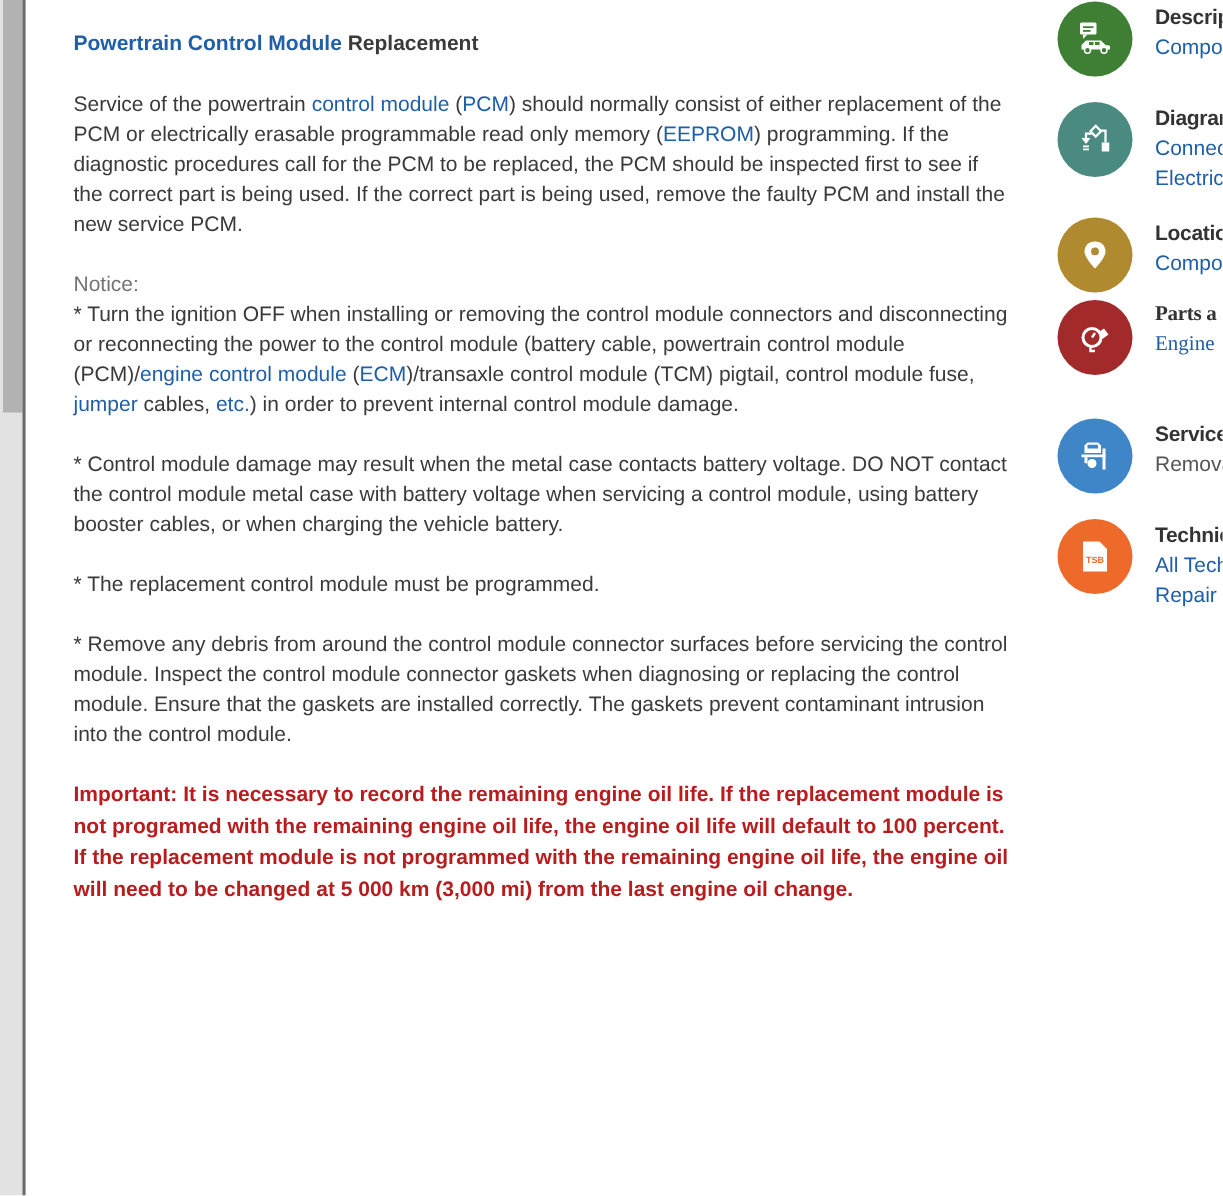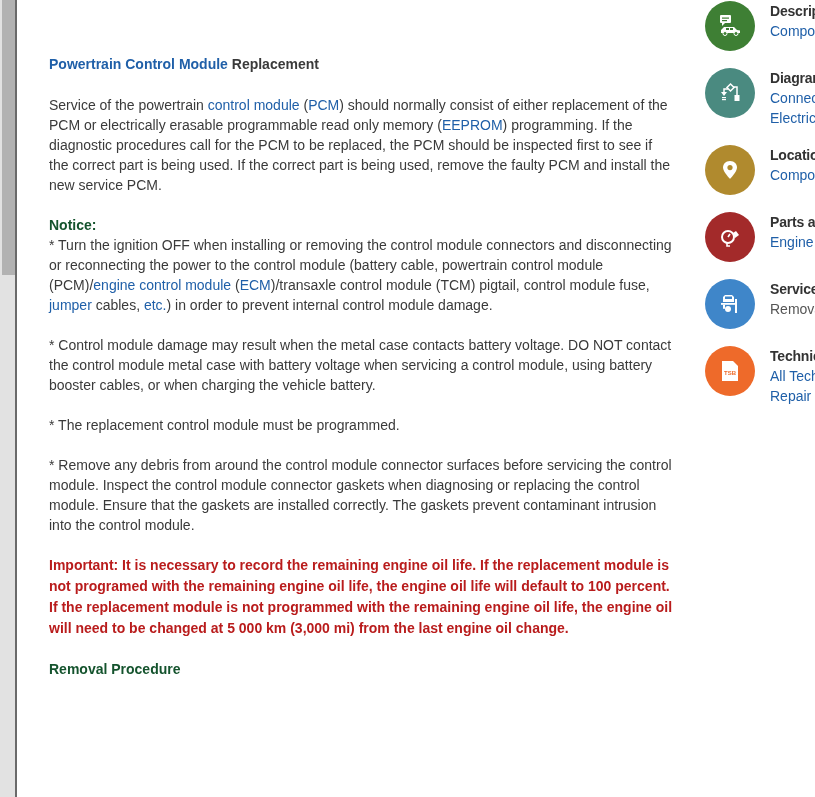--- a/index.html
+++ b/index.html
@@ -23,7 +23,7 @@
   }
   .main {
     position: absolute; left: 49px; top: 18px; width: 625px;
-    font-size: 14px; line-height: 20px; margin-top: 36px;
+    font-size: 14px; line-height: 20px;
   }
   .main p { margin: 0 0 20px 0; }
   .title { font-weight: bold; font-size: 14px; margin-bottom: 21px !important; }

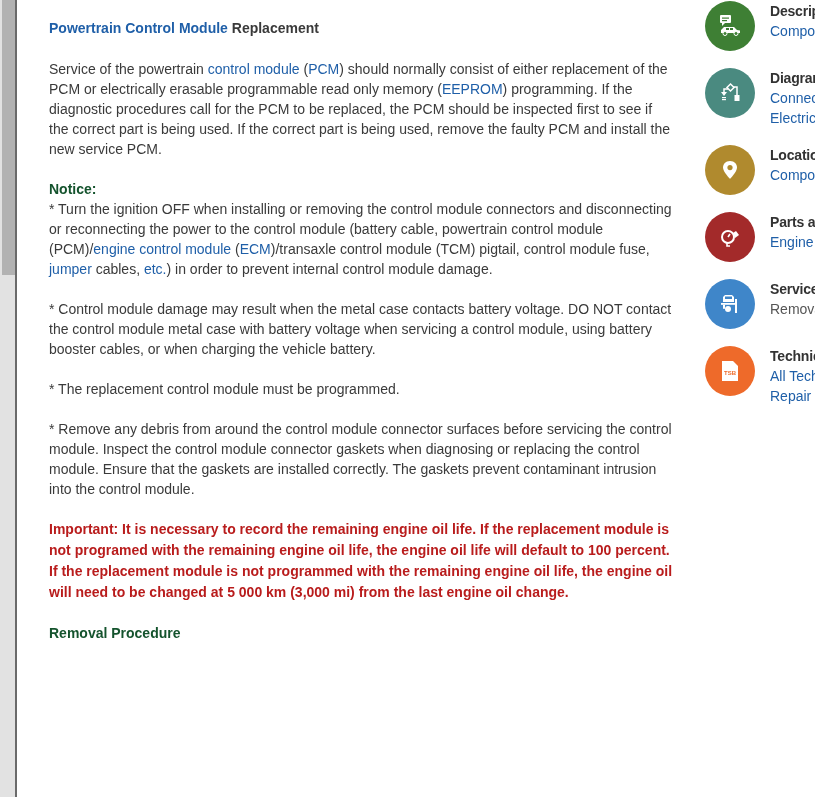--- a/index.html
+++ b/index.html
@@ -28,7 +28,7 @@
   .main p { margin: 0 0 20px 0; }
   .title { font-weight: bold; font-size: 14px; margin-bottom: 21px !important; }
   a, .link { color: #1f5fa8; text-decoration: none; cursor: pointer; }
-  .bold { font-weight: bold; color: #14532d; }
+  .bold { font-weight: normal; color: #737373; }
   .important { font-weight: bold; color: #b91c1c; line-height: 21px; }
 
   .side {

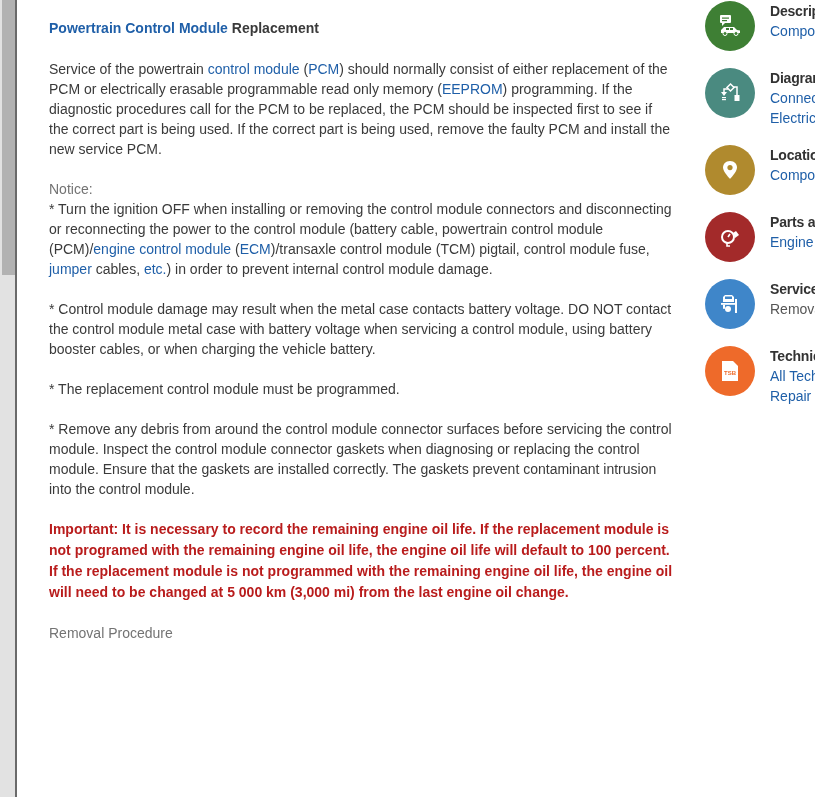--- a/index.html
+++ b/index.html
@@ -127,7 +127,7 @@
     </div>
   </div>
 
-  <div class="side-item" style="top:212px;">
+  <div class="side-item" style="top:200px;font-family:Liberation Serif, serif;">
     <div class="circle" style="background:#a32a2a;">
       <svg width="26" height="26" viewBox="0 0 26 26">
         <circle cx="11" cy="13" r="6" fill="none" stroke="#fff" stroke-width="2"></circle>

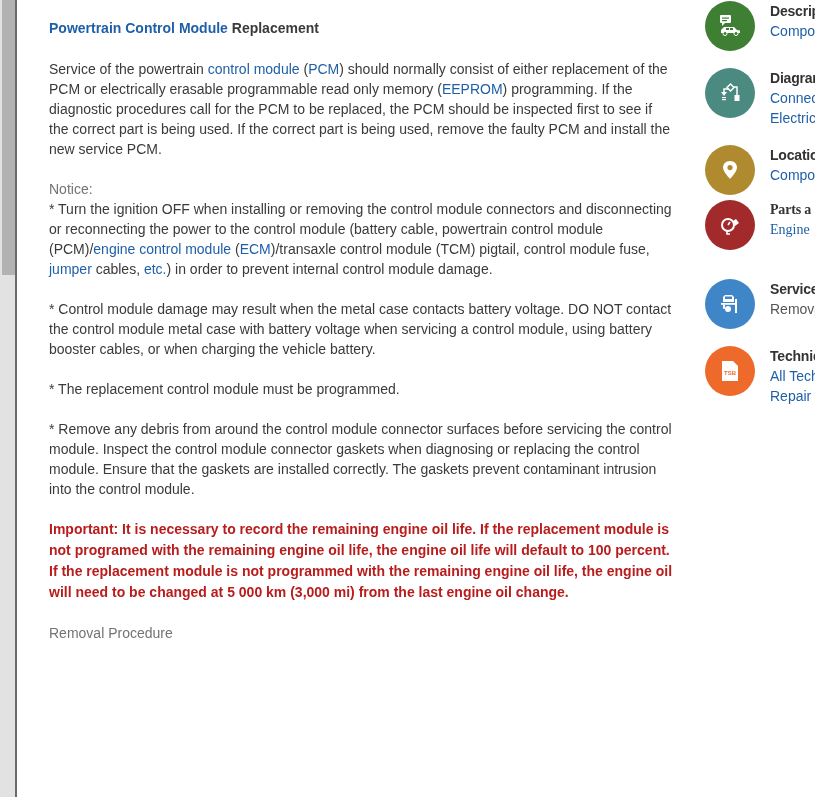--- a/index.html
+++ b/index.html
@@ -70,7 +70,6 @@
   <p> *  The replacement control module must be programmed.</p>
   <p> *  Remove any debris from around the control module connector surfaces before servicing the control module. Inspect the control module connector gaskets when diagnosing or replacing the control module. Ensure that the gaskets are installed correctly. The gaskets prevent contaminant intrusion into the control module.</p>
   <p class="important">Important: It is necessary to record the remaining engine oil life. If the replacement module is not programed with the remaining engine oil life, the engine oil life will default to 100 percent. If the replacement module is not programmed with the remaining engine oil life, the engine oil will need to be changed at 5 000 km (3,000 mi) from the last engine oil change.</p>
-  <p class="bold" style="margin-bottom:21px;">Removal Procedure</p>
 </div>
 
 <div class="side">

